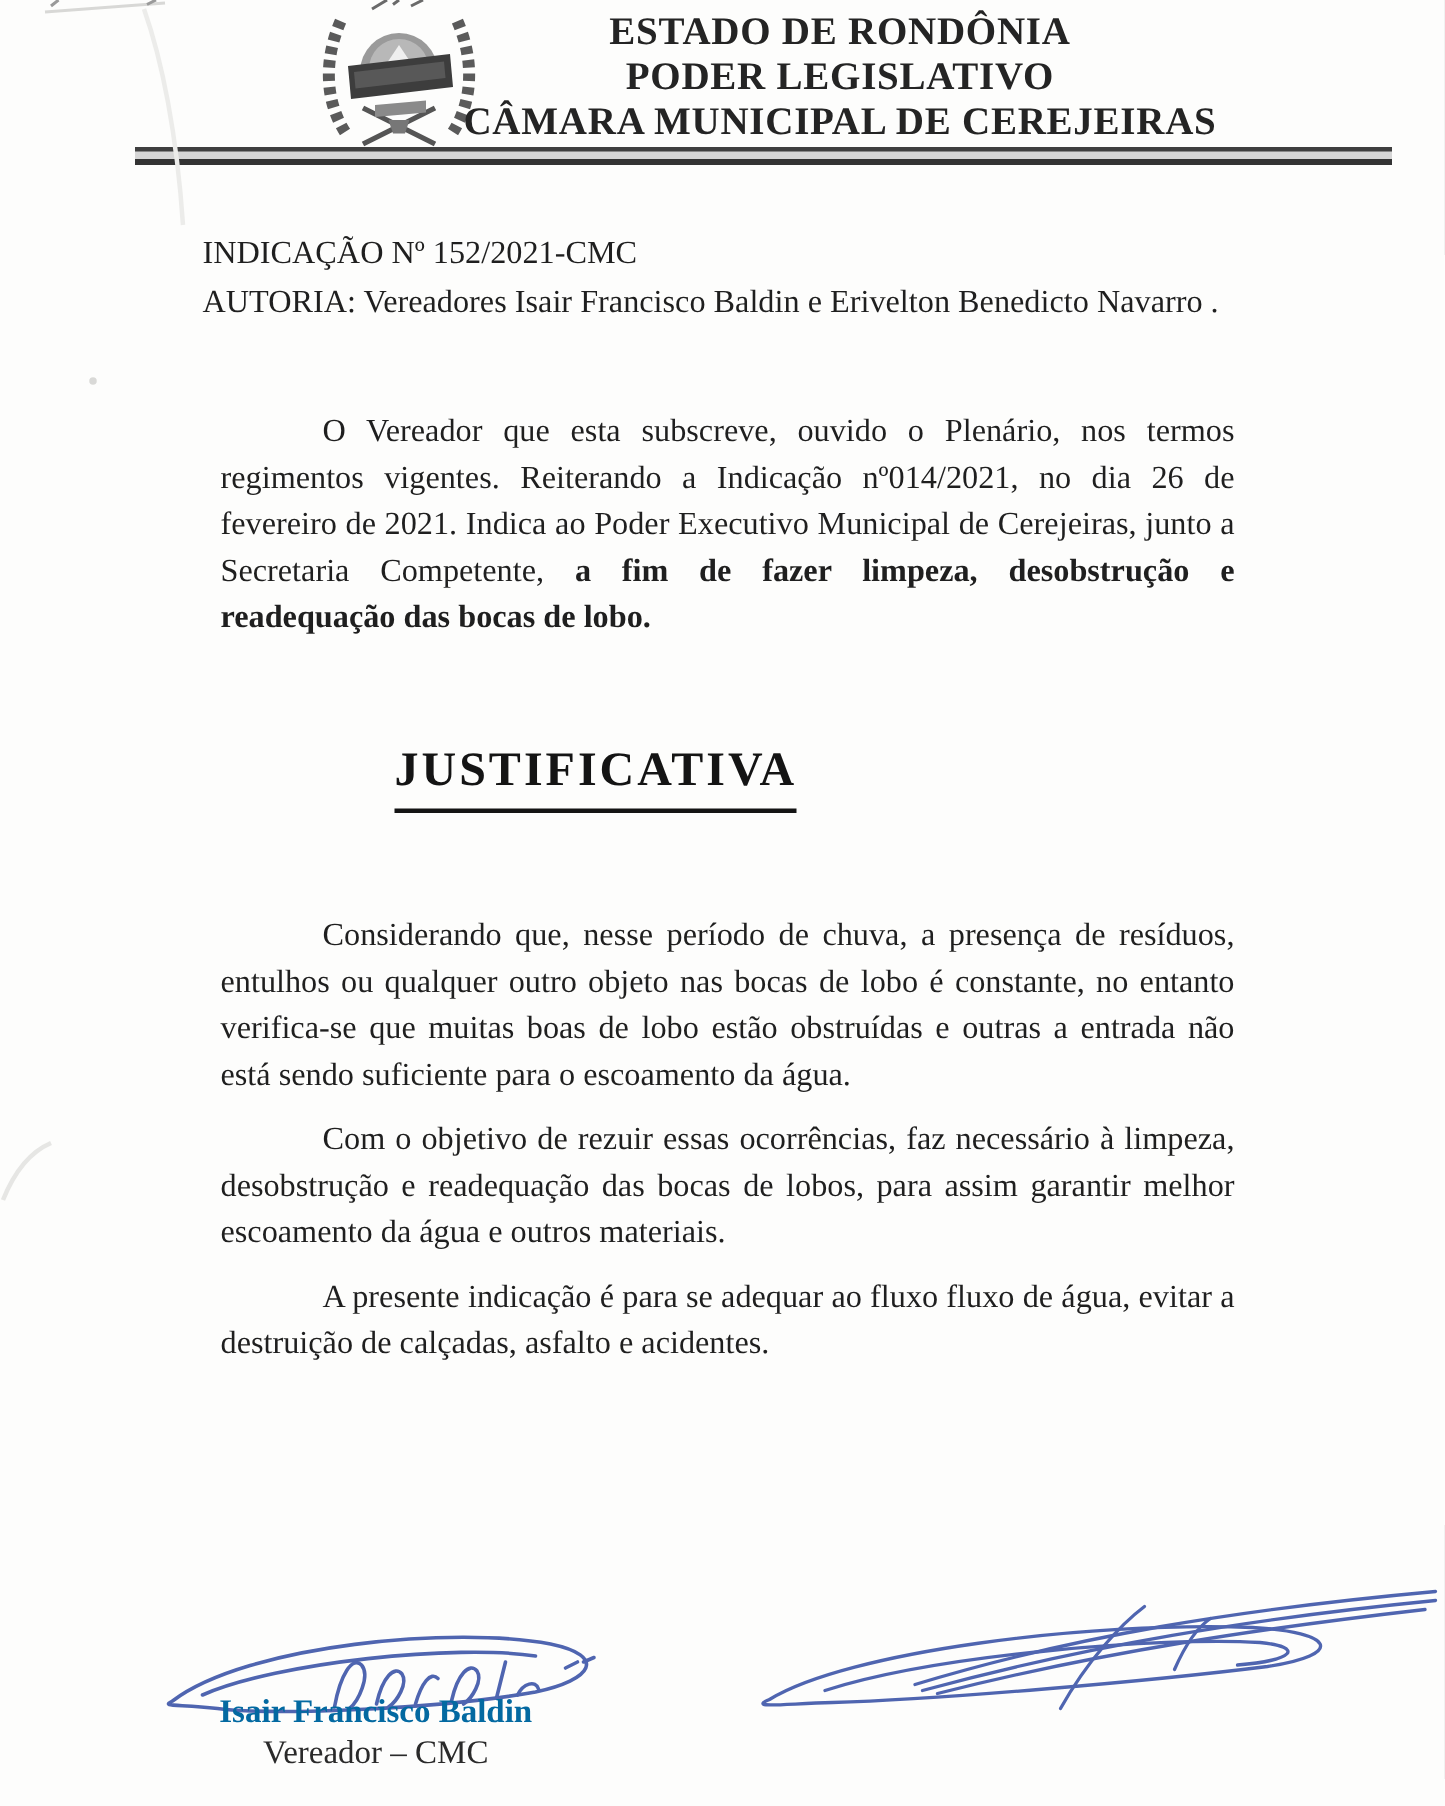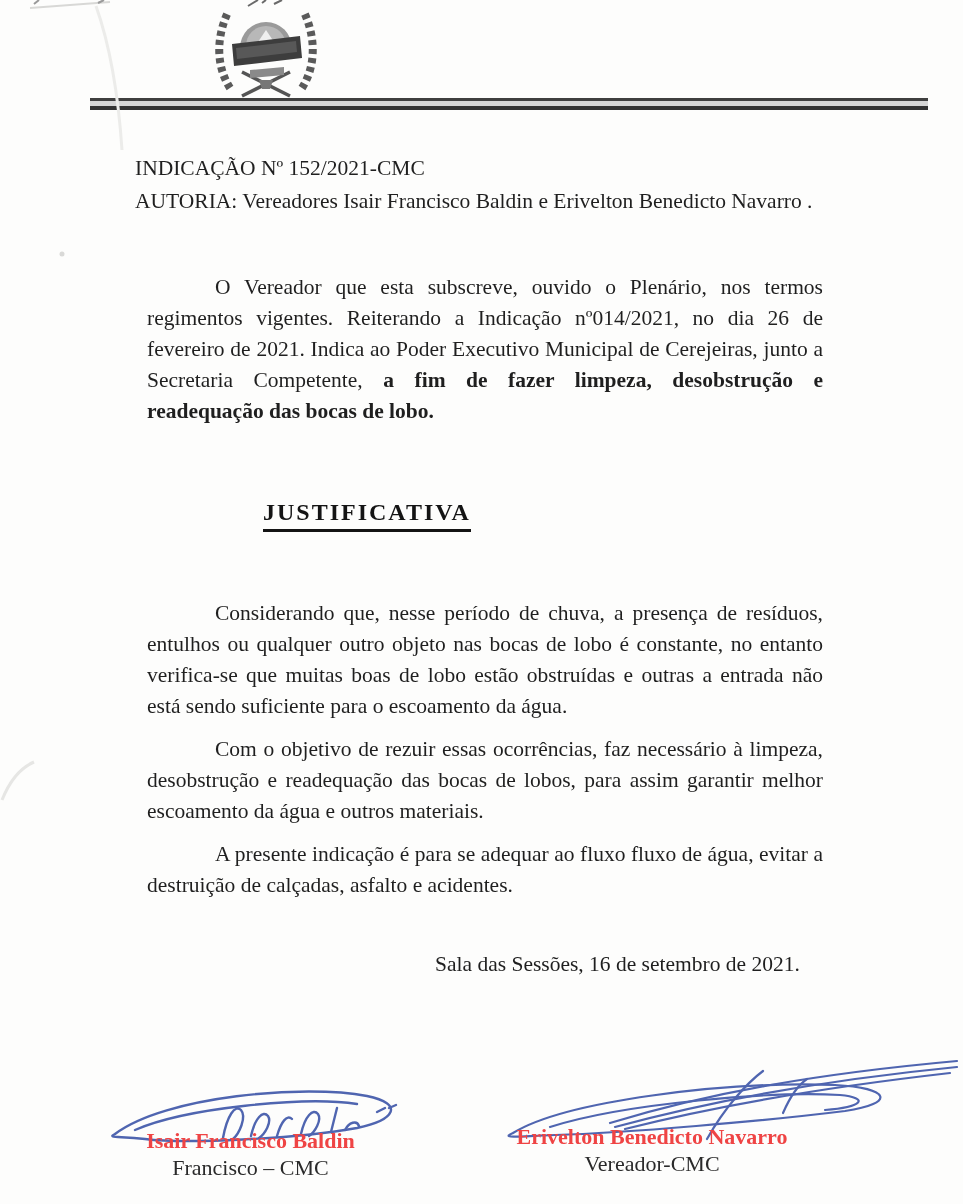--- a/index.html
+++ b/index.html
@@ -114,6 +114,11 @@
     <path d="M63,80 L77,80 L74,89 L66,89 Z" fill="#777"></path>
   </svg>
 
+  <div class="header-text">
+    <div>ESTADO DE RONDÔNIA</div>
+    <div>PODER LEGISLATIVO</div>
+    <div>CÂMARA MUNICIPAL DE CEREJEIRAS</div>
+  </div>
 
   <div class="double-rule"></div>
 

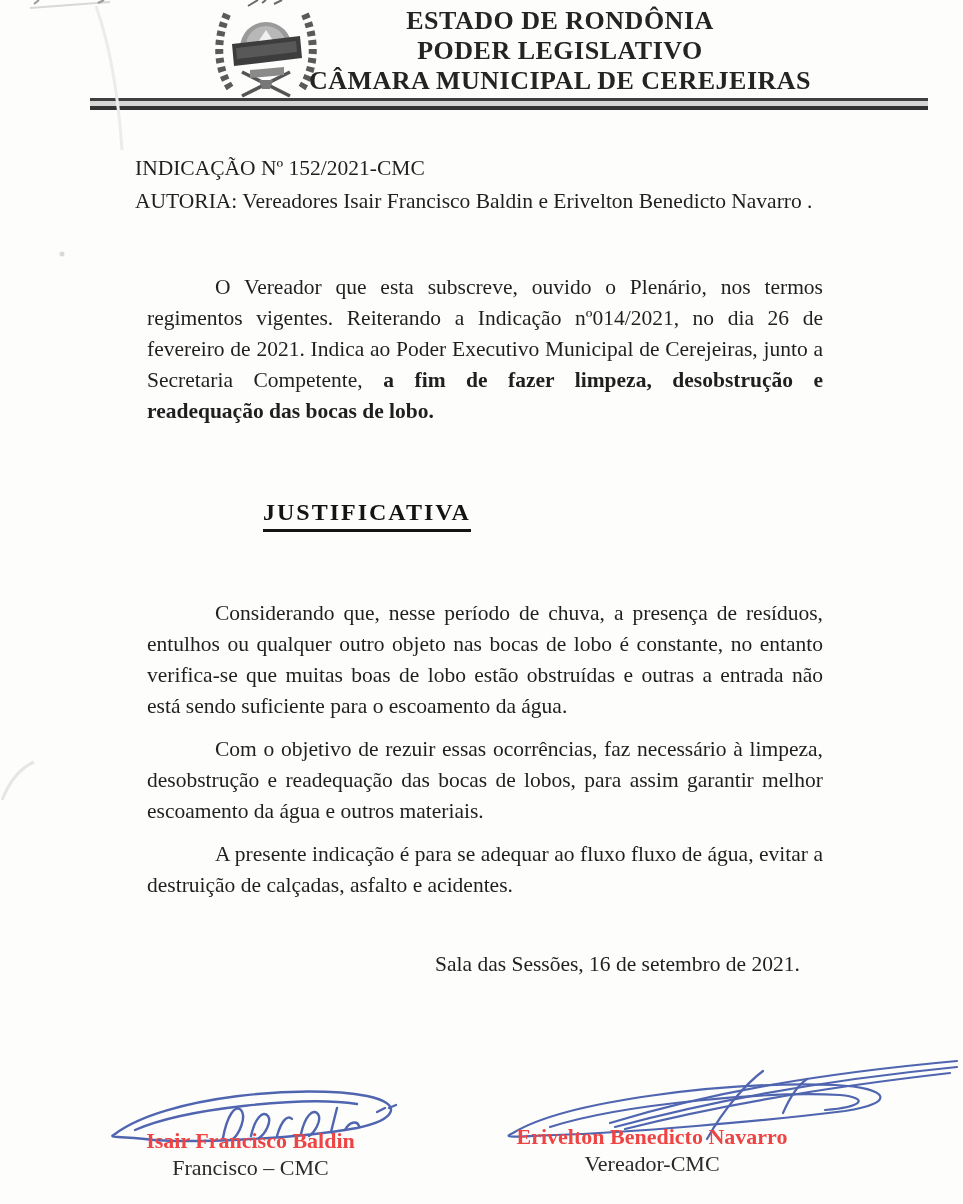--- a/index.html
+++ b/index.html
@@ -62,11 +62,11 @@
   .justificativa-wrap { margin: 70px 0 0 128px; }
   .justificativa {
     display: inline-block;
-    font-size: 24px;
+    font-size: 32px;
     font-weight: bold;
     letter-spacing: 2px;
     border-bottom: 3px solid #141414;
-    padding-bottom: 1px;
+    padding-bottom: 11px;
     color: #141414;
   }
   .para.after-heading { margin-top: 66px; }

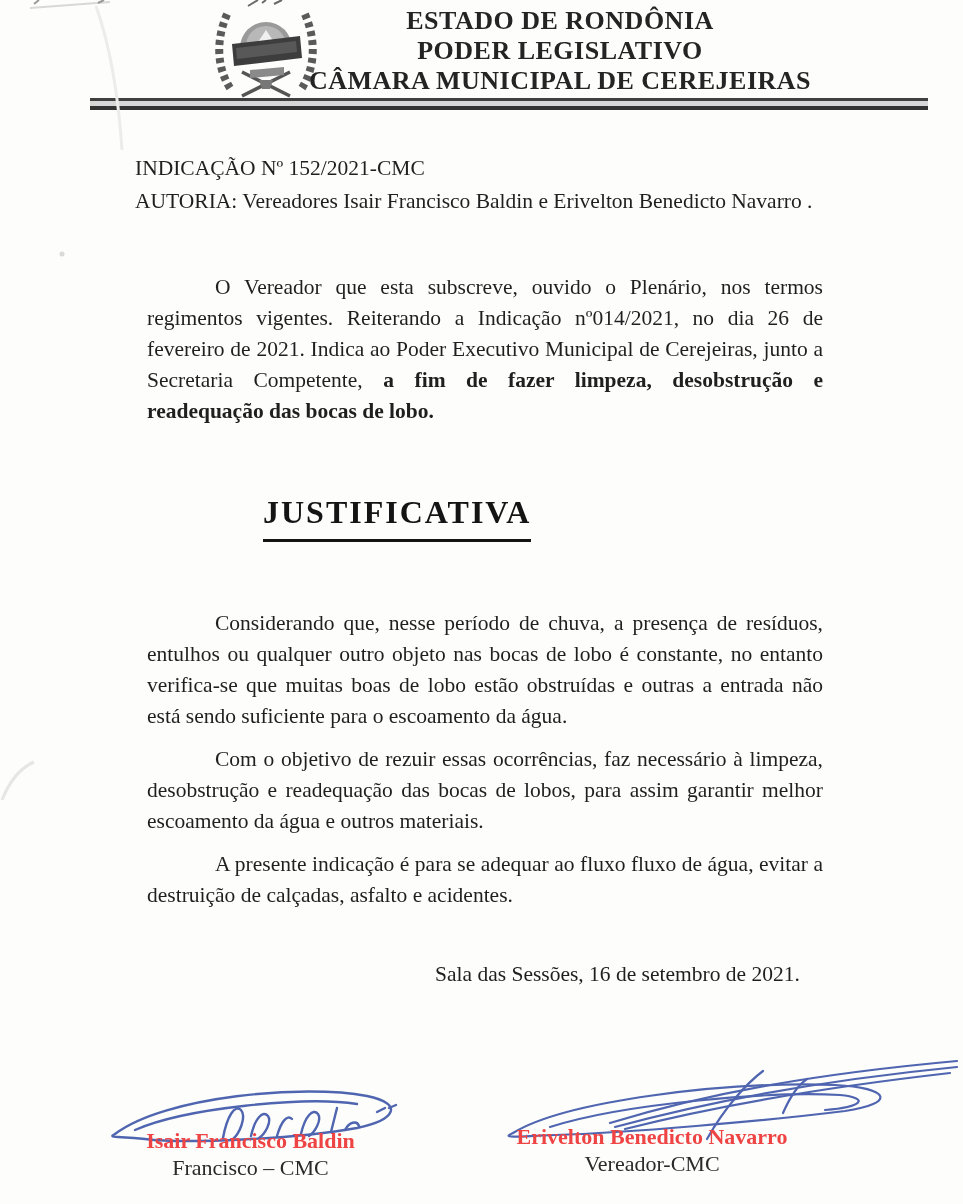--- a/index.html
+++ b/index.html
@@ -139,7 +139,6 @@
     <p class="para">Com o objetivo de rezuir essas ocorrências, faz necessário à limpeza, desobstrução e readequação das bocas de lobos, para assim garantir melhor escoamento da água e outros materiais.</p>
     <p class="para">A presente indicação é para se adequar ao fluxo fluxo de água, evitar a destruição de calçadas, asfalto e acidentes.</p>
 
-    <p class="para date-line">Sala das Sessões, 16 de setembro de 2021.</p>
   </div>
 
   <svg class="sig-ink left" viewBox="0 0 310 75" aria-hidden="true">

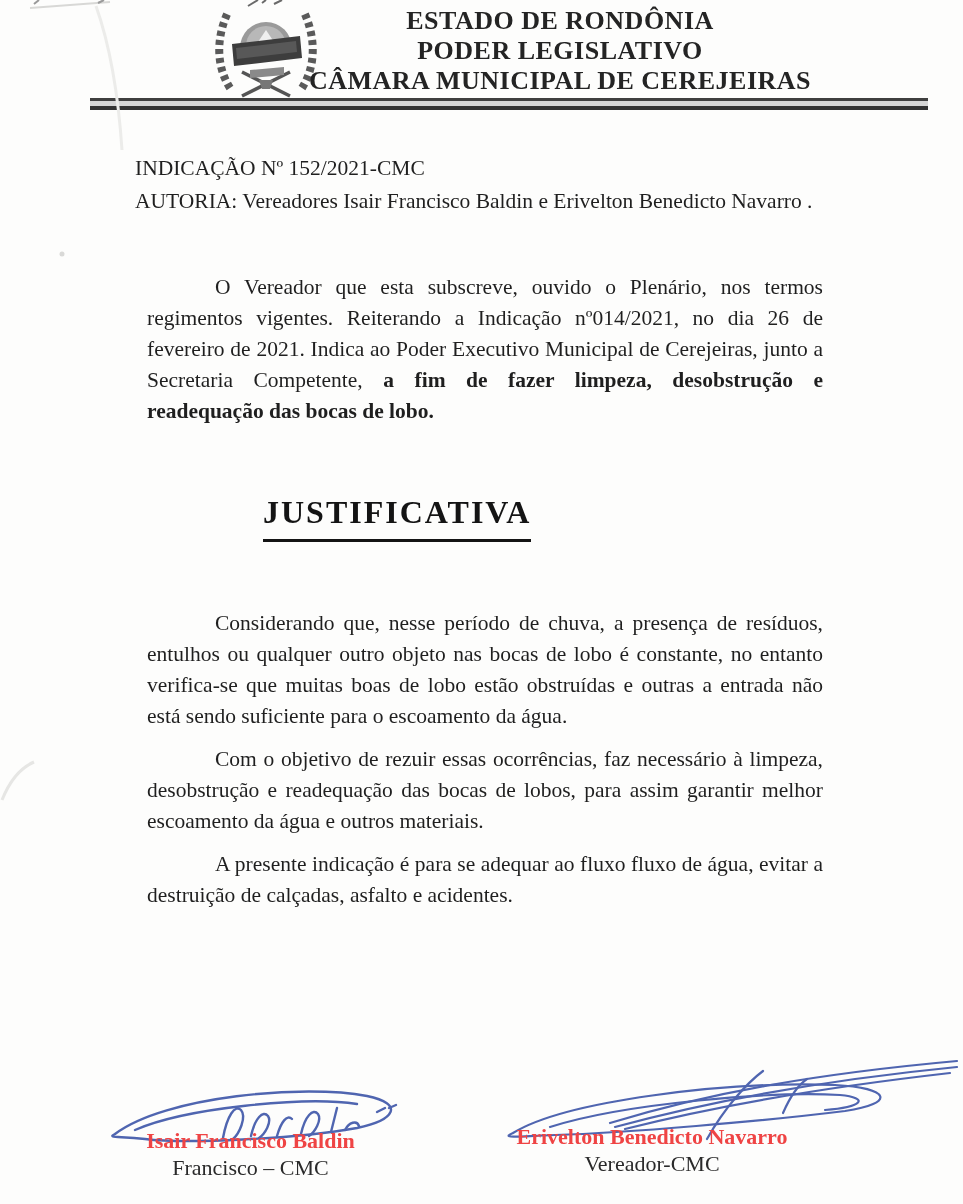--- a/index.html
+++ b/index.html
@@ -80,7 +80,7 @@
   .sig-block { position: absolute; text-align: center; }
   .sig-left  { left: 138px; top: 1128px; width: 225px; }
   .sig-right { left: 502px; top: 1124px; width: 300px; }
-  .sig-name  { font-size: 22px; font-weight: bold; line-height: 26px; color: #ef4444; }
+  .sig-name  { font-size: 22px; font-weight: bold; line-height: 26px; color: #0369a1; }
   .sig-title { font-size: 22px; line-height: 27px; color: #2a2a2a; }
   .sig-ink { position: absolute; pointer-events: none; }
   .sig-ink.left  { left: 105px; top: 1082px; width: 310px; height: 75px; }

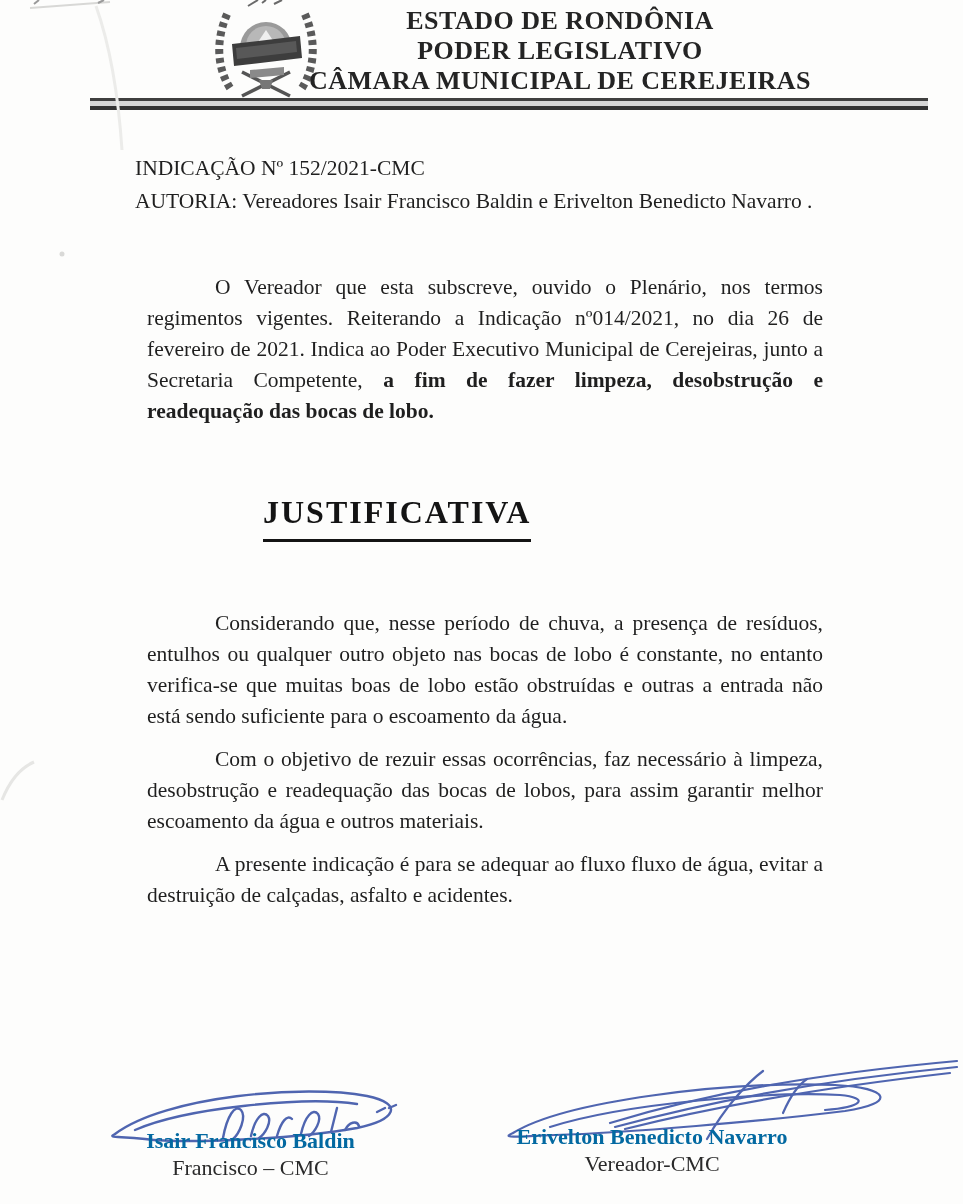--- a/index.html
+++ b/index.html
@@ -170,10 +170,6 @@
       <path d="M288,60 C295,44 303,32 312,26"></path>
     </g>
   </svg>
-  <div class="sig-block sig-right">
-    <div class="sig-name">Erivelton Benedicto Navarro</div>
-    <div class="sig-title">Vereador-CMC</div>
-  </div>
 
   <svg class="artifact" style="left:0;top:0;width:160px;height:200px" viewBox="0 0 160 200" aria-hidden="true">
     <path d="M30,8 L110,2" stroke="#d8d8d6" stroke-width="2" fill="none"></path>

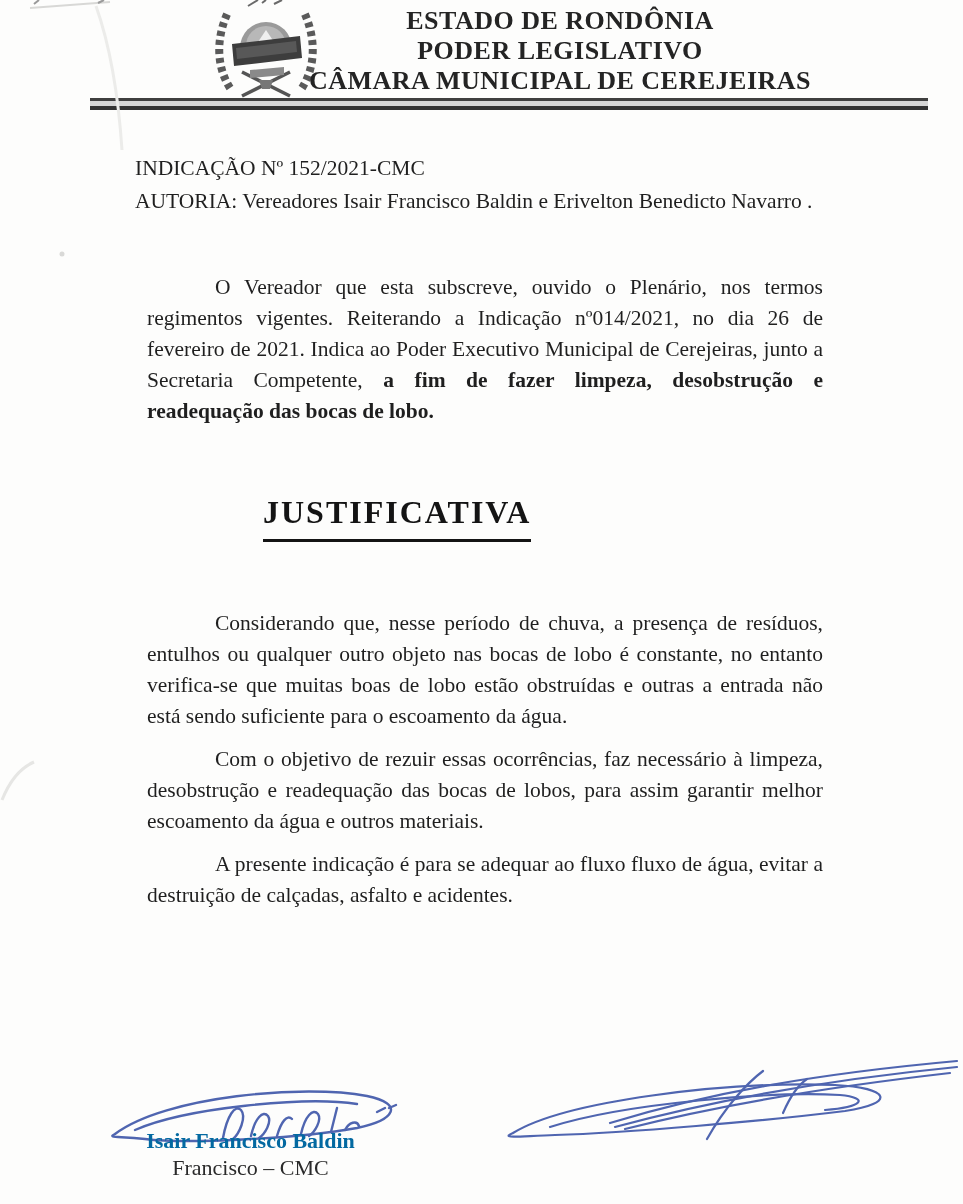--- a/index.html
+++ b/index.html
@@ -156,7 +156,7 @@
   </svg>
   <div class="sig-block sig-left">
     <div class="sig-name">Isair Francisco Baldin</div>
-    <div class="sig-title">Francisco – CMC</div>
+    <div class="sig-title">Vereador – CMC</div>
   </div>
 
   <svg class="sig-ink right" viewBox="0 0 468 92" aria-hidden="true">

